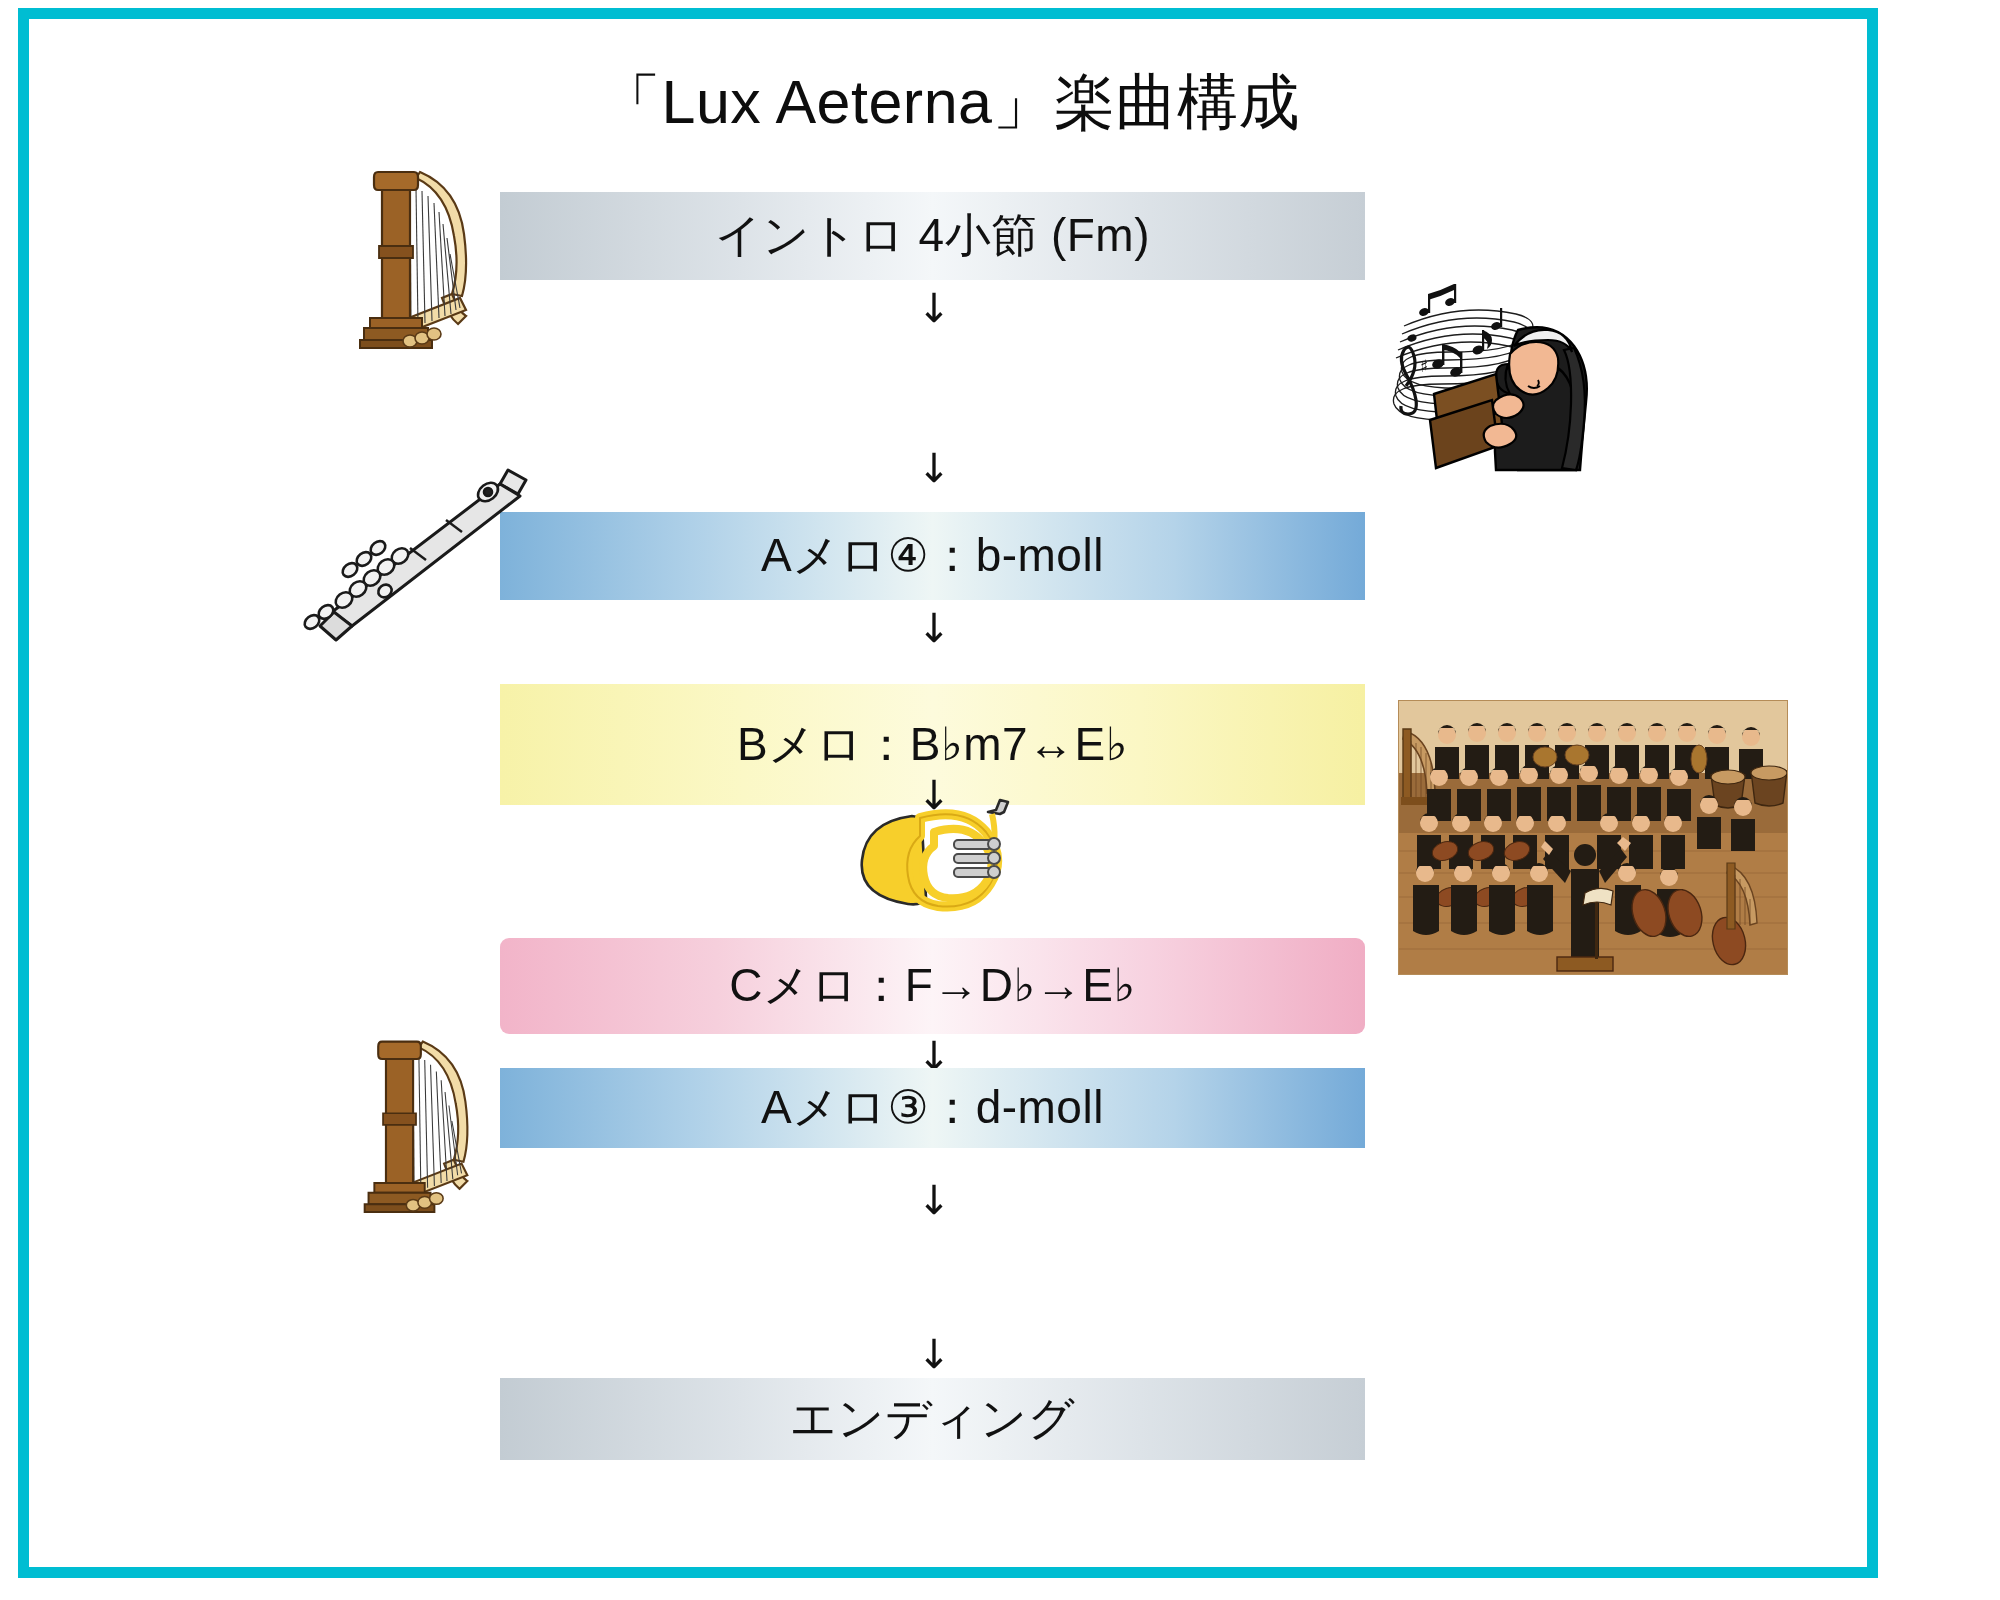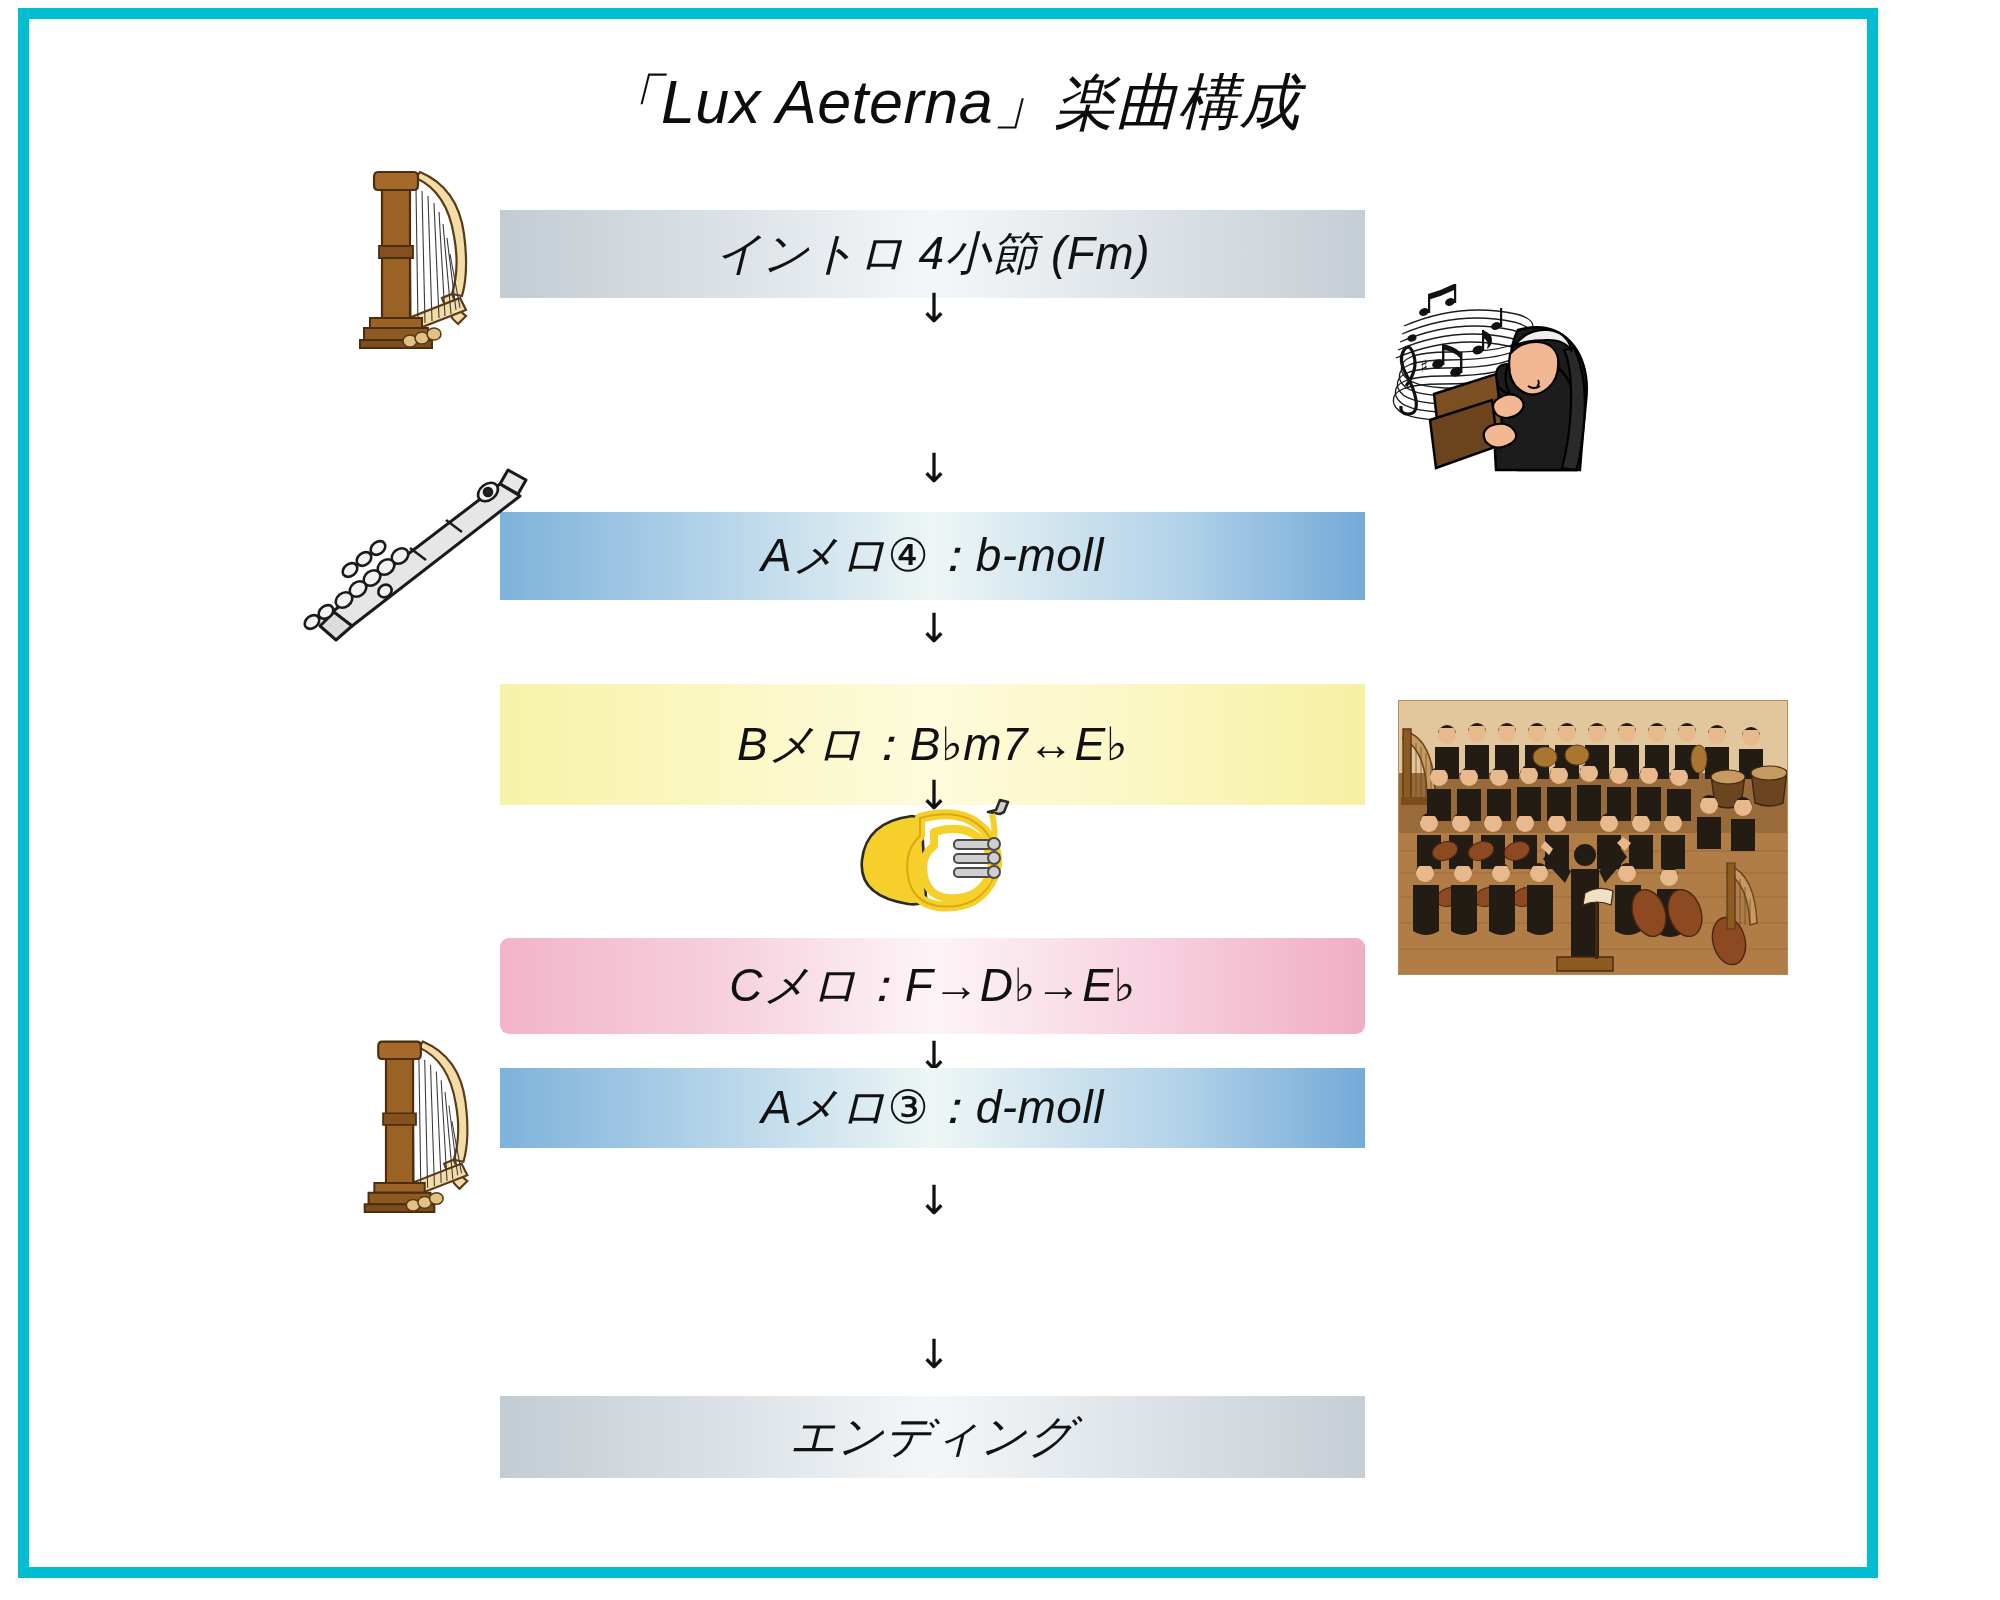--- a/index.html
+++ b/index.html
@@ -13,7 +13,6 @@
   #slide{
     position:absolute;left:0;top:0;width:2000px;height:1600px;
     background:#ffffff;
-    font-style:italic;
   }
   
   #frame{

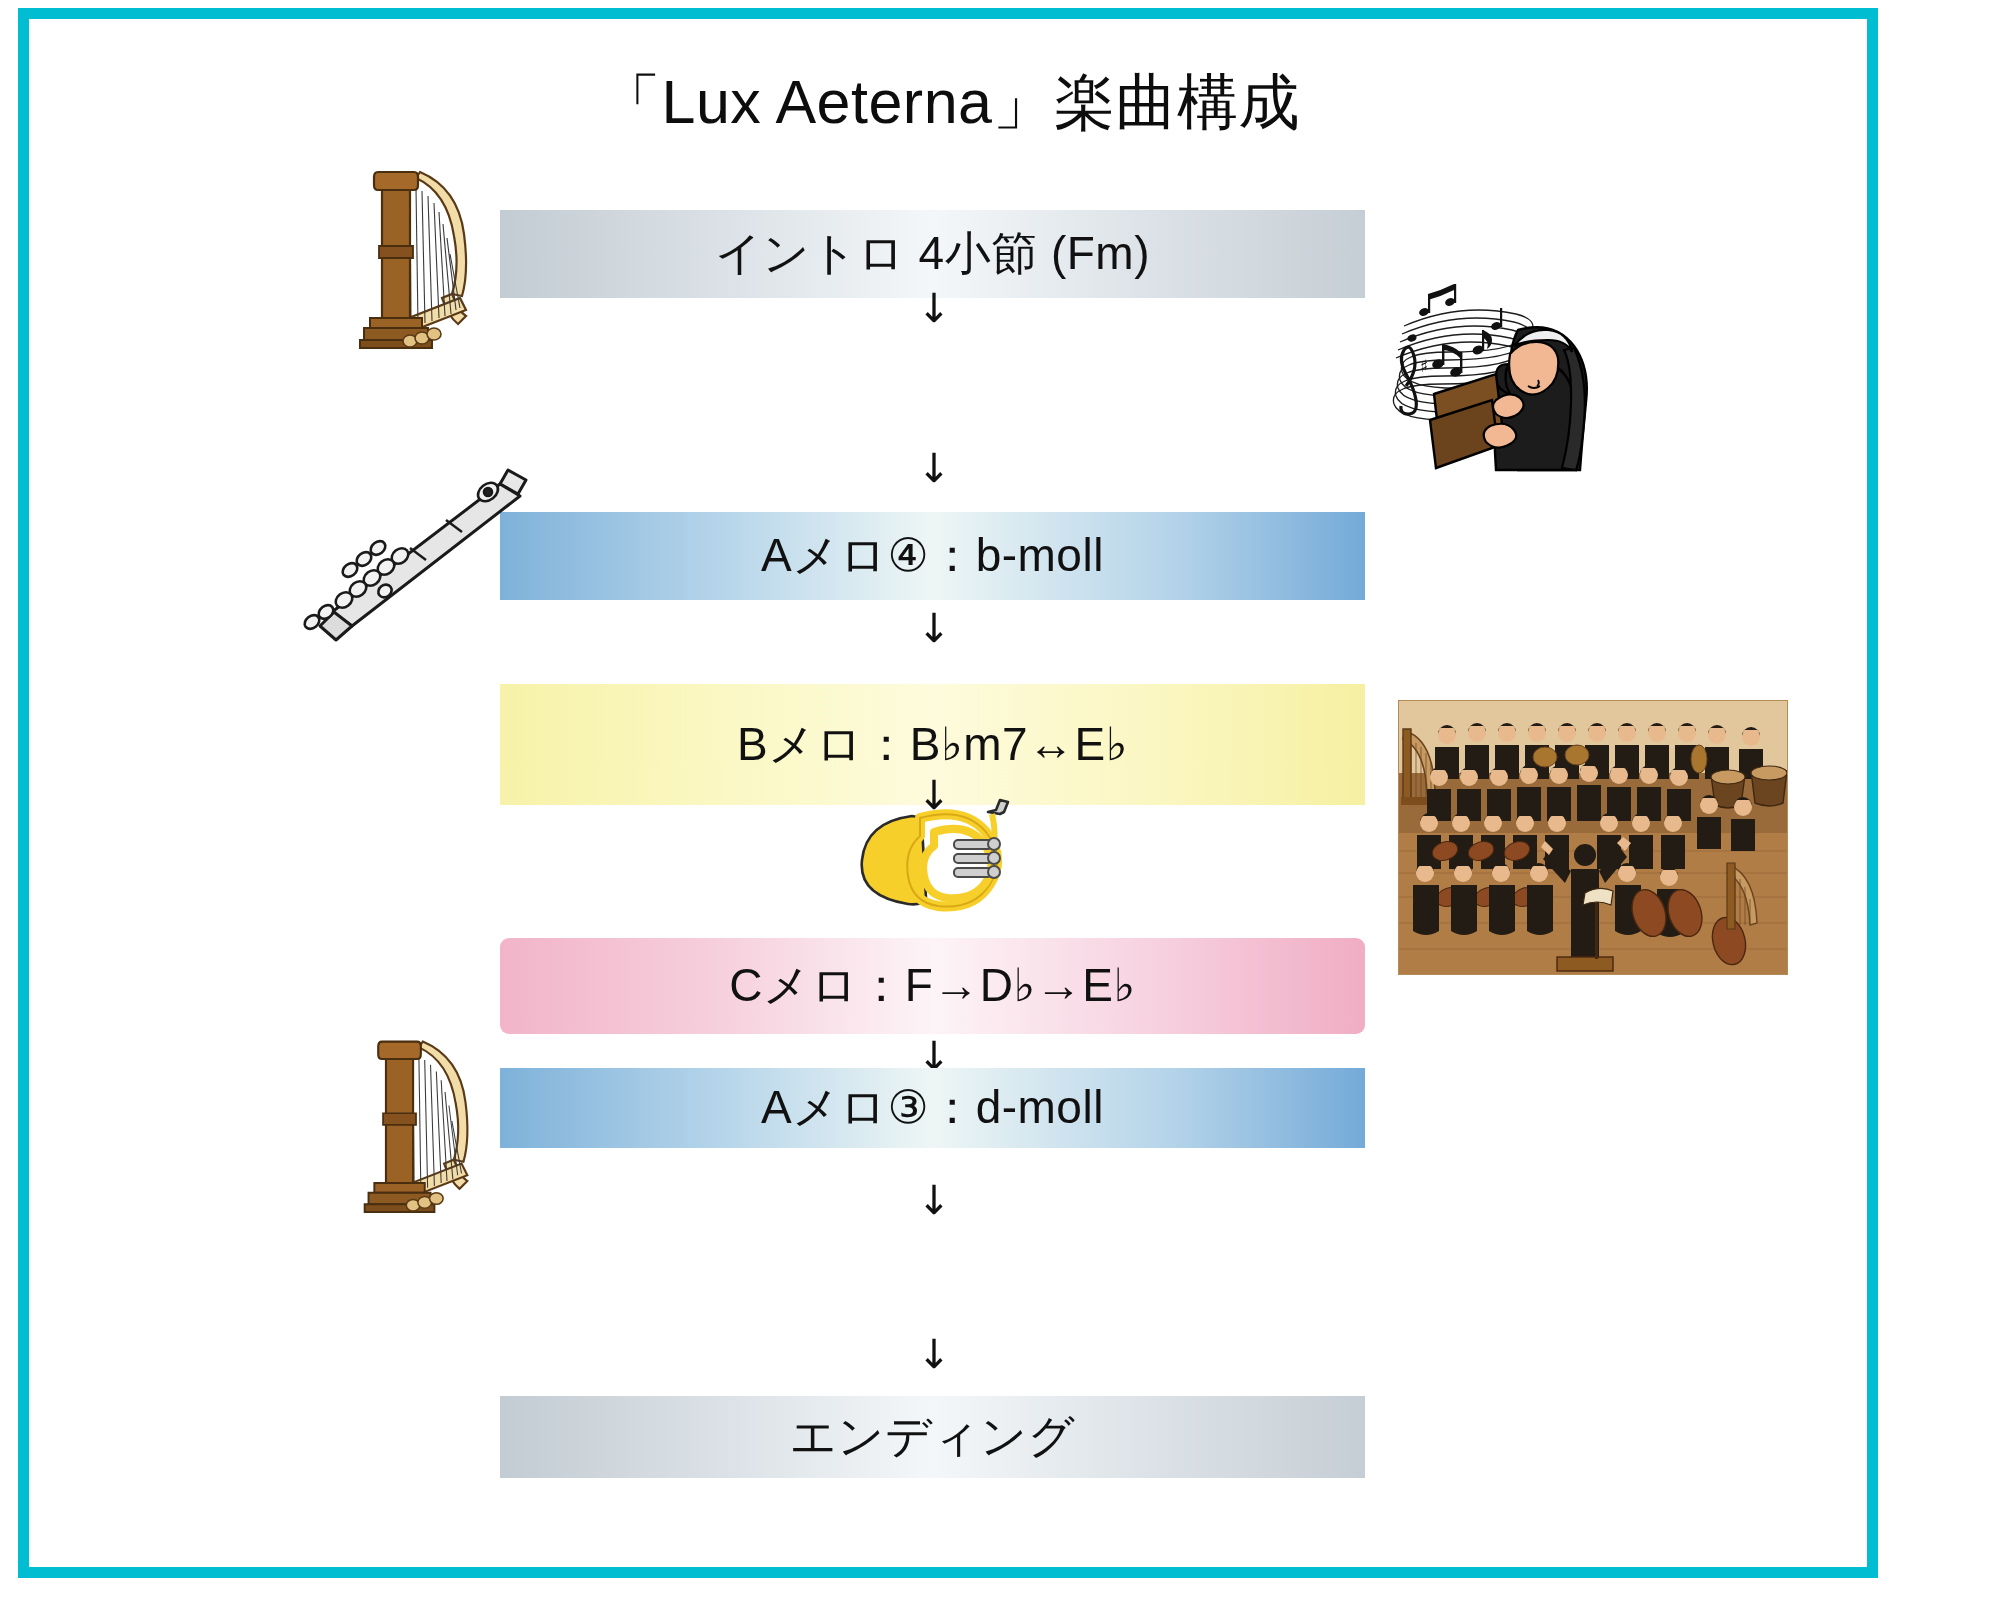--- a/index.html
+++ b/index.html
@@ -49,7 +49,6 @@
   }
   .g-grey{
     background:linear-gradient(90deg,#c3ccd3 0%,#dde3e8 28%,#f4f7f9 50%,#dde3e8 74%,#c6ced5 100%);
-    margin-top:18px;
   }
   .g-blue{
     background:linear-gradient(90deg,#7eb2da 0%,#aed0e8 22%,#eef6f5 50%,#b4d3e9 78%,#74aad8 100%);

